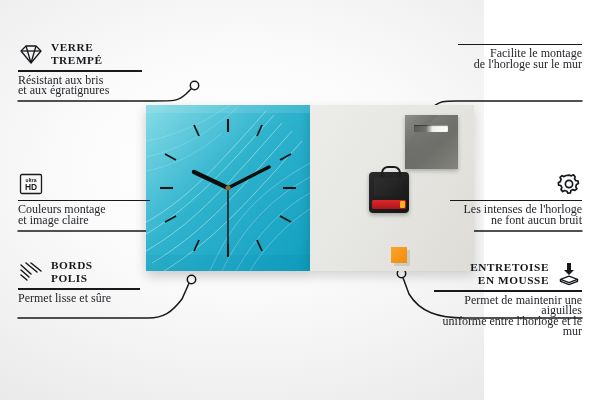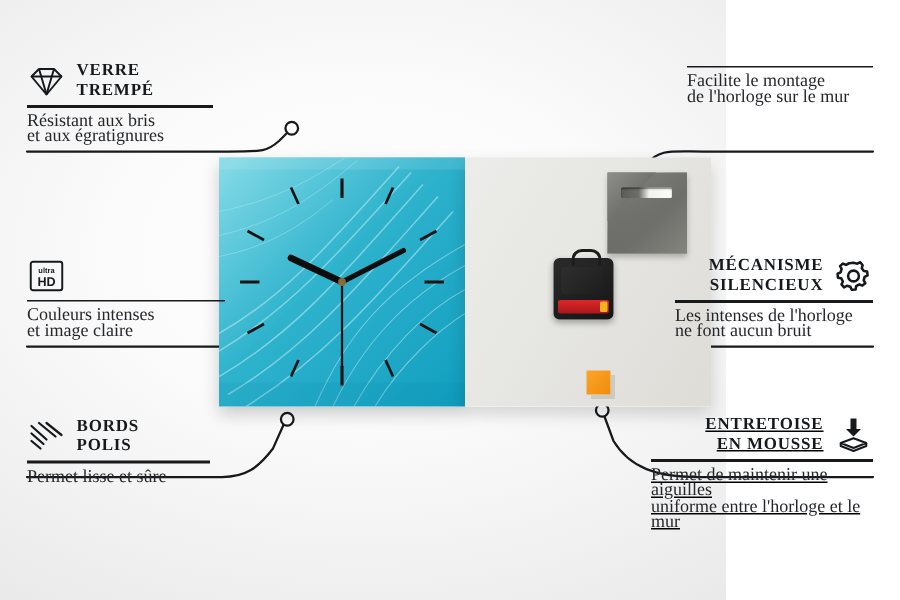--- a/index.html
+++ b/index.html
@@ -35,7 +35,7 @@
     font-size:12px;line-height:10.4px;color:#24262a;
     margin-top:3px;white-space:pre-line;
   }
-  .feat.right .sub{}
+  .feat.right .sub{text-align:right;}
   .ico{width:26px;height:26px;flex:0 0 26px;display:block;}
 
   

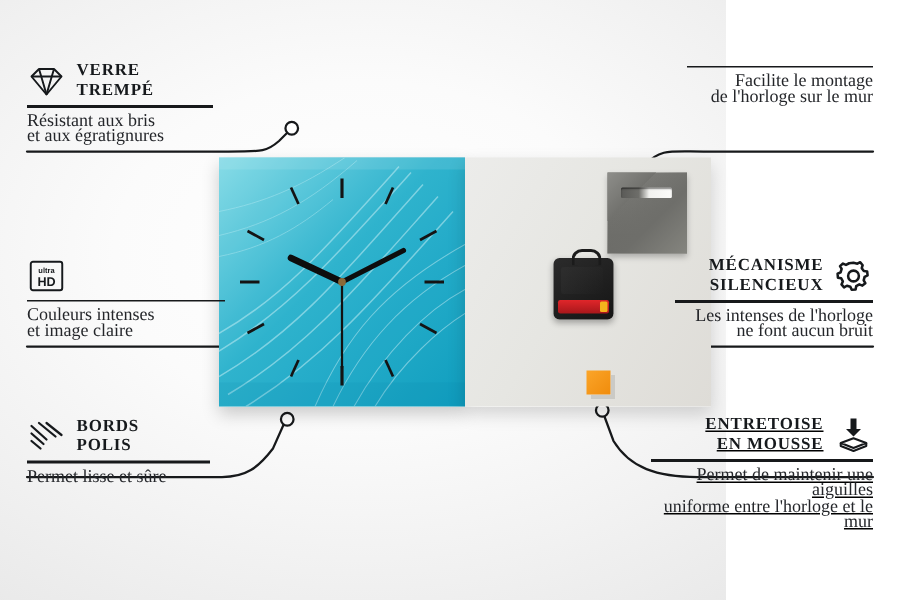--- a/index.html
+++ b/index.html
@@ -242,8 +242,6 @@
 
   <div class="feat right" style="left:450px;top:171px;width:132px;">
     <div class="head">
-      <div class="title">MÉCANISME
-SILENCIEUX</div>
       <svg class="ico" viewBox="0 0 26 26">
         <g fill="none" stroke="#16191c" stroke-width="1.7" stroke-linecap="round" stroke-linejoin="round">
           <path d="M13,4.2 l2.6,.6 1.9,-1.0 1.6,2.0 -0.6,2.0 1.4,1.9 2.2,.3 .3,2.6 -2.0,1.0 -0.6,2.3 1.1,1.9 -2.0,1.6 -2.0,-0.8 -2.1,1.2 -0.4,2.2 -2.6,.2 -0.9,-2.0 -2.3,-0.7 -1.9,1.1 -1.7,-2.0 .9,-2.0 -1.1,-2.1 -2.2,-0.4 -0.2,-2.6 2.0,-0.9 .7,-2.3 -1.1,-1.9 2.0,-1.7 2.0,.9 2.1,-1.1 Z"></path>

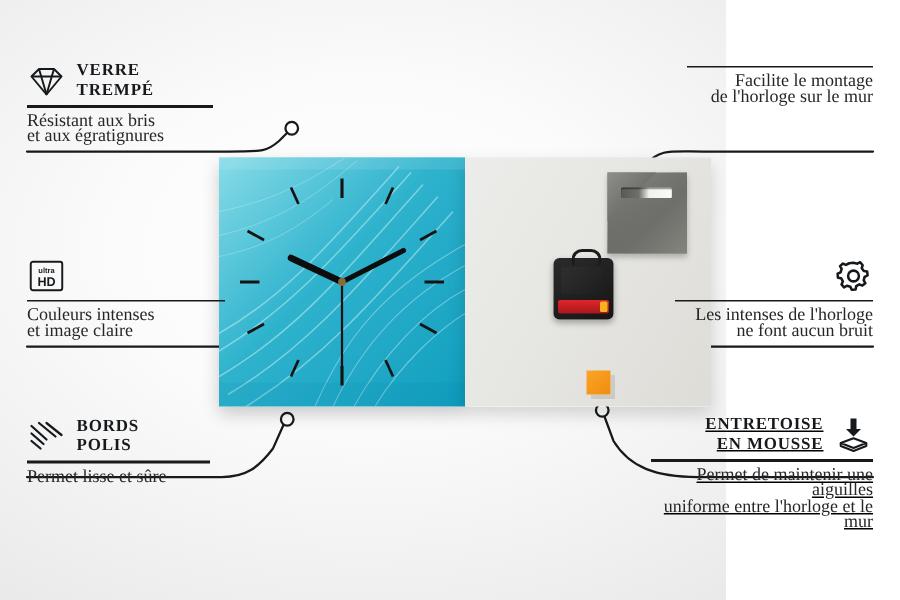--- a/index.html
+++ b/index.html
@@ -212,7 +212,7 @@
       </svg>
     </div>
     <div class="rule"></div>
-    <div class="sub">Couleurs intenses
+    <div class="sub">Couleurs montage
 et image claire</div>
   </div>
 

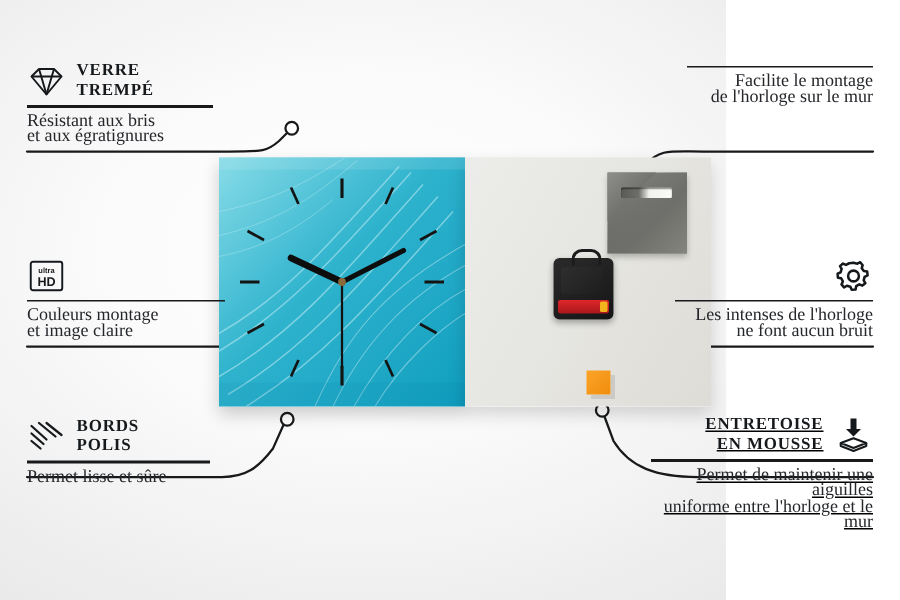--- a/index.html
+++ b/index.html
@@ -216,7 +216,7 @@
 et image claire</div>
   </div>
 
-  <div class="feat left" style="left:18px;top:278px;width:122px;">
+  <div class="feat left" style="left:18px;top:259px;width:122px;">
     <div class="head">
       <svg class="ico" viewBox="0 0 26 26">
         <g stroke="#16191c" stroke-width="1.5" stroke-linecap="round">

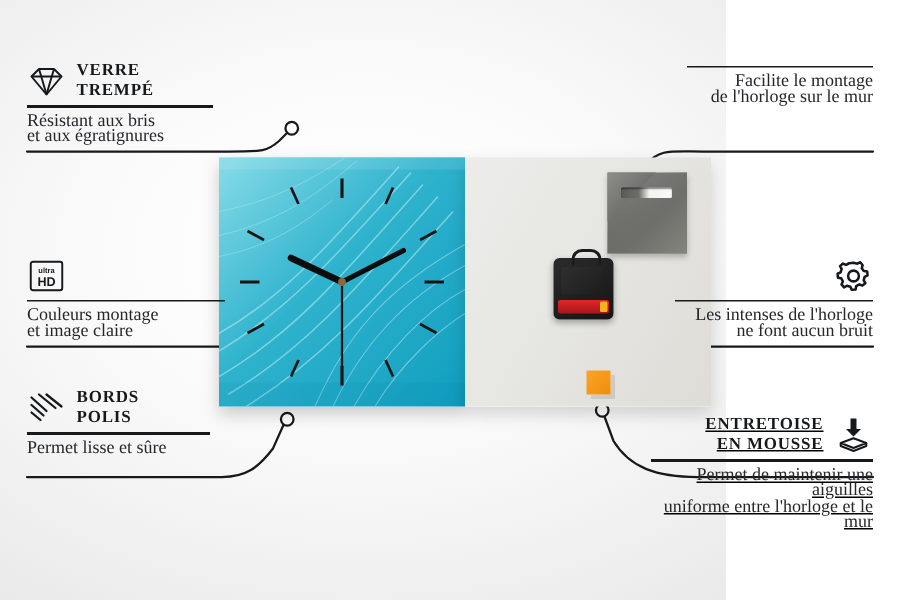--- a/index.html
+++ b/index.html
@@ -254,7 +254,7 @@
 ne font aucun bruit</div>
   </div>
 
-  <div class="feat right" style="left:434px;top:277px;width:148px;text-decoration:underline;">
+  <div class="feat right" style="left:434px;top:261px;width:148px;">
     <div class="head">
       <div class="title">ENTRETOISE
 EN MOUSSE</div>

